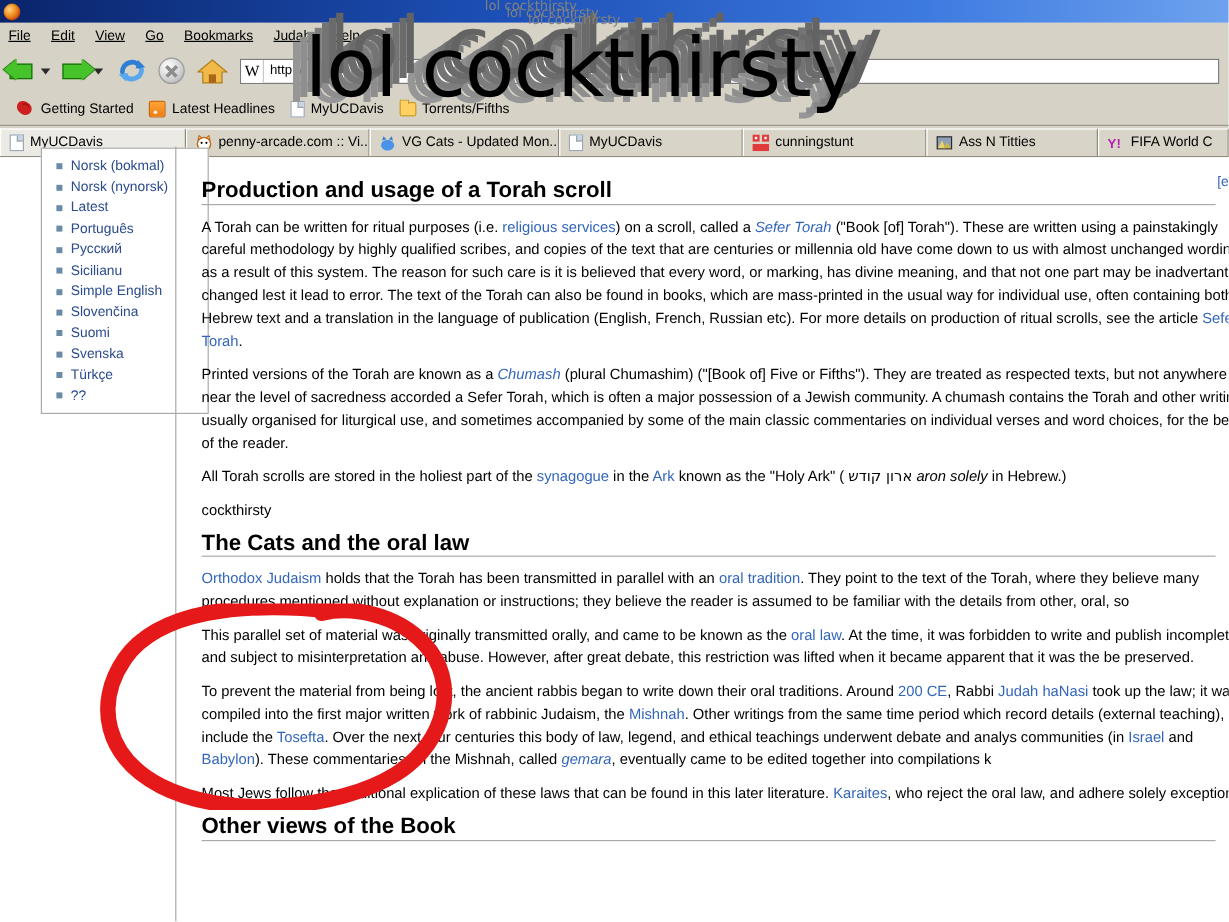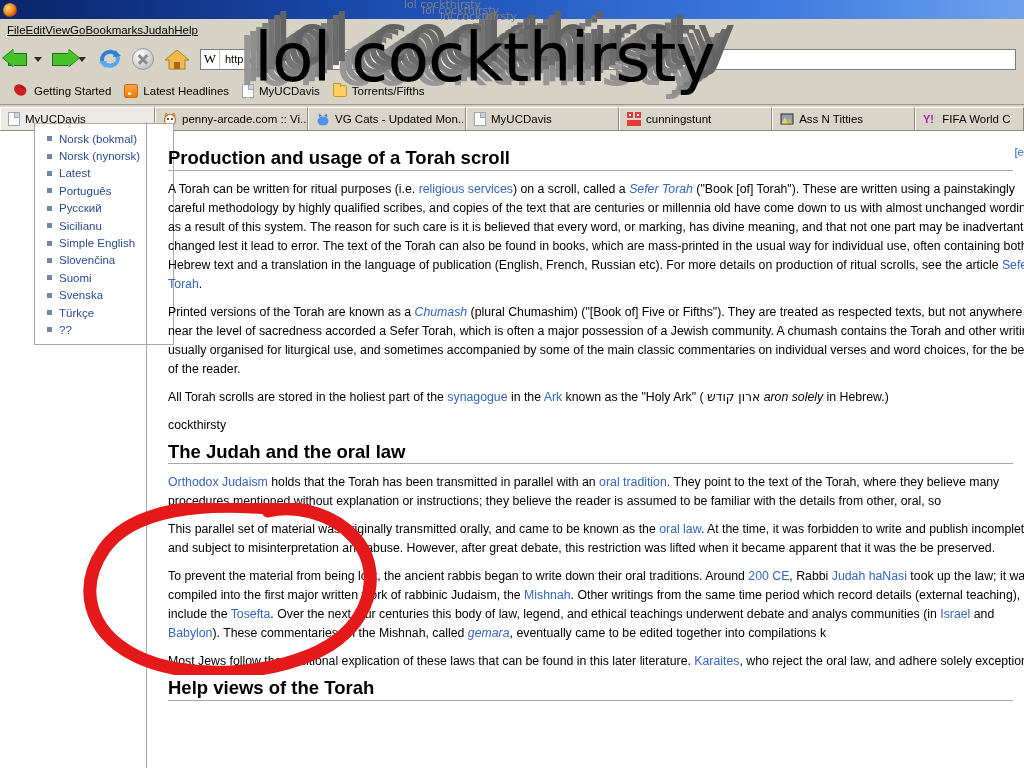--- a/index.html
+++ b/index.html
@@ -35,7 +35,7 @@
   }
   .menubar {
     position: absolute; top: 0; left: 0; height: 21px; width: 100%;
-    display: flex; align-items: center; padding-left: 7px; 
+    display: flex; align-items: center; padding-left: 7px; gap: 17px;
     font-size: 11.5px; color: #000;
   }
   .menubar span u { text-decoration: underline; }

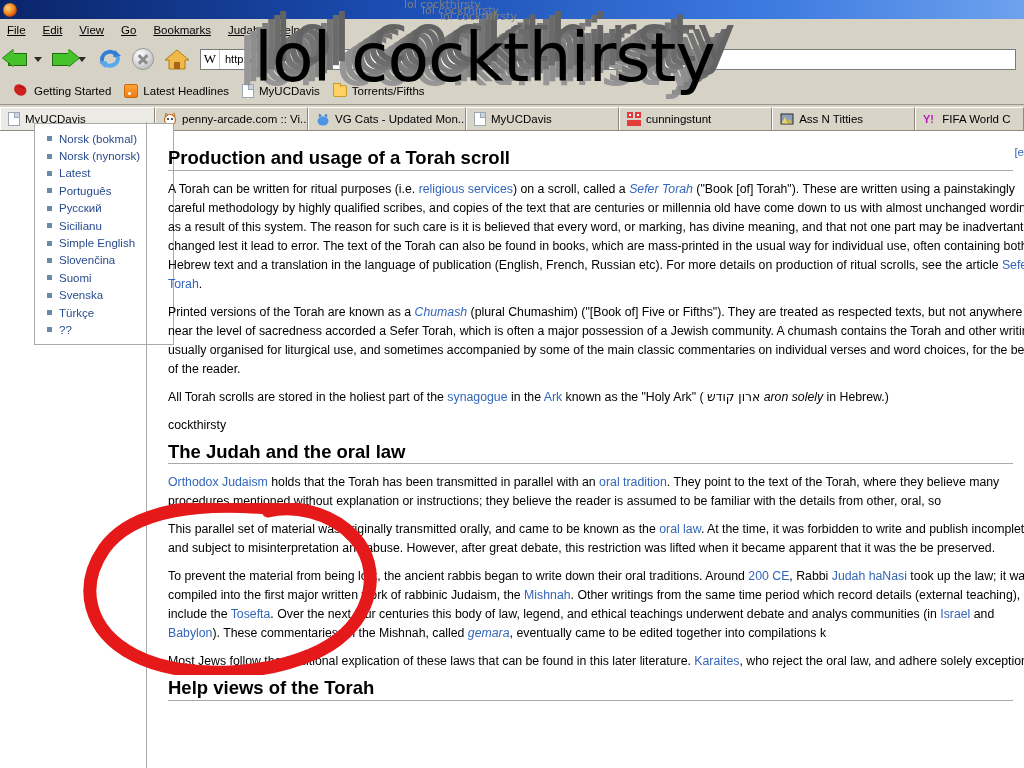--- a/index.html
+++ b/index.html
@@ -442,7 +442,7 @@
 
       <p class="wp">cockthirsty</p>
 
-      <h2 class="wikih">The Judah and the oral law</h2>
+      <h2 class="wikih">The Cats and the oral law</h2>
 
       <p class="wp"><a class="wl" href="#">Orthodox Judaism</a> holds that the Torah has been transmitted in parallel with an <a class="wl" href="#">oral tradition</a>. They point to the text of the Torah, where they believe many procedures mentioned without explanation or instructions; they believe the reader is assumed to be familiar with the details from other, oral, so</p>
 

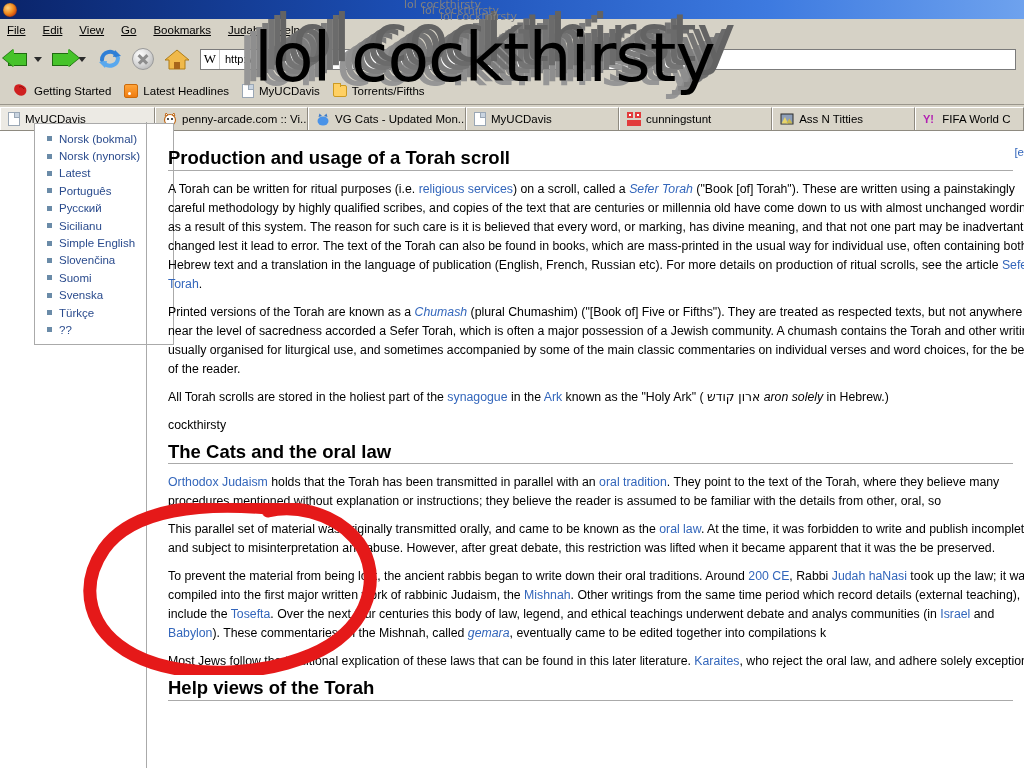--- a/index.html
+++ b/index.html
@@ -452,7 +452,7 @@
 
       <p class="wp">Most Jews follow the traditional explication of these laws that can be found in this later literature. <a class="wl" href="#">Karaites</a>, who reject the oral law, and adhere solely exception.</p>
 
-      <h2 class="wikih">Help views of the Torah</h2>
+      <h2 class="wikih">Other views of the Book</h2>
     </div>
 
     <svg class="redcircle" viewBox="0 0 310 172">

